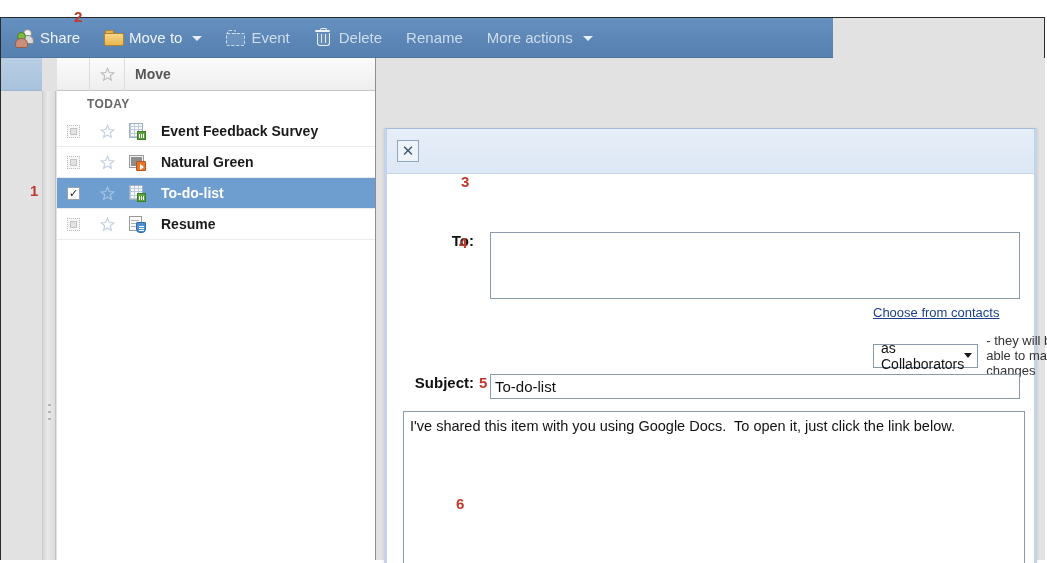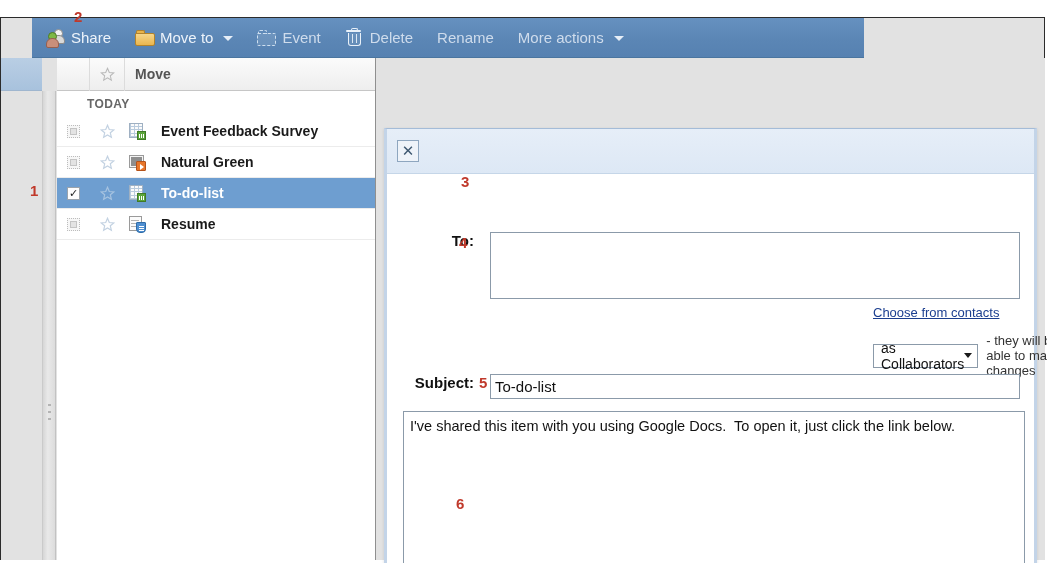--- a/index.html
+++ b/index.html
@@ -42,7 +42,6 @@
     align-items: center;
     padding-left: 14px;
     border-bottom: 1px solid #4a759f;
-    margin-left: 31px;
   }
   .tb-item {
     display: flex;

